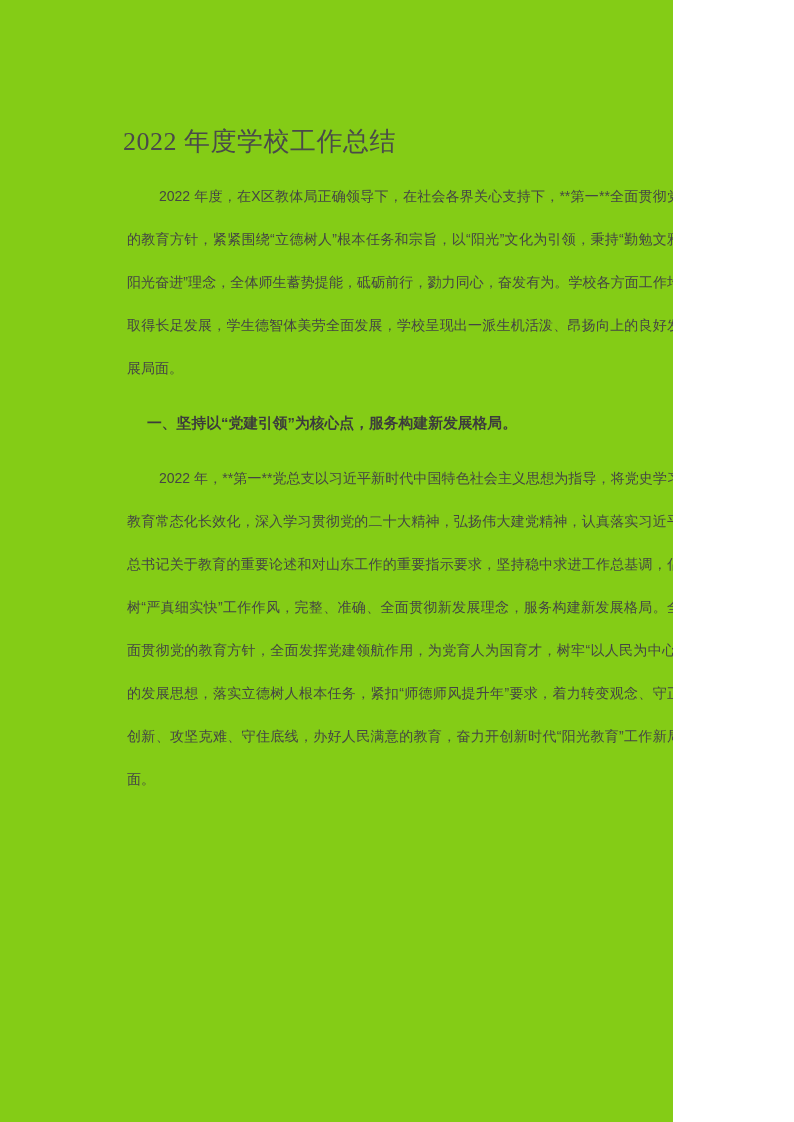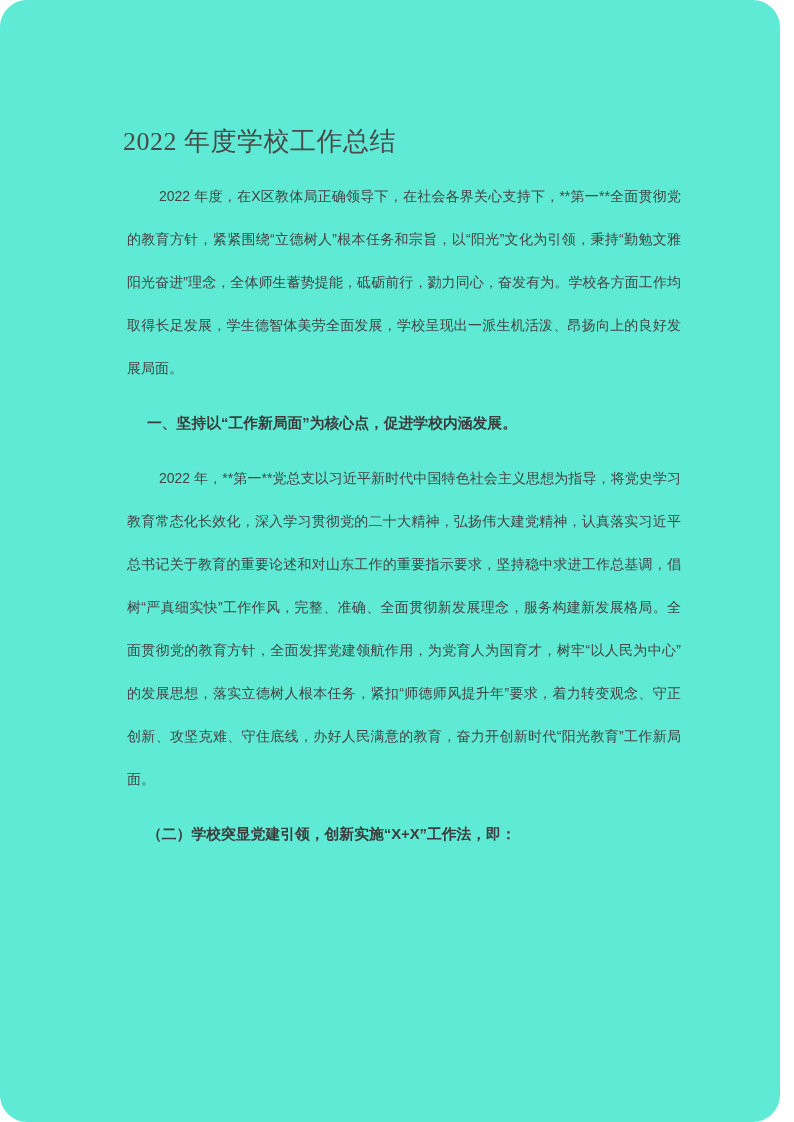--- a/index.html
+++ b/index.html
@@ -9,12 +9,11 @@
   }
   .page {
     position: relative;
-    width: 780px;
+    width: 673px;
     height: 1122px;
-    background: #5eead4;
+    background: #84cc16;
     overflow: hidden;
     font-family: "Liberation Serif", serif;
-    border-radius: 27px;
   }
   .content {
     position: absolute;

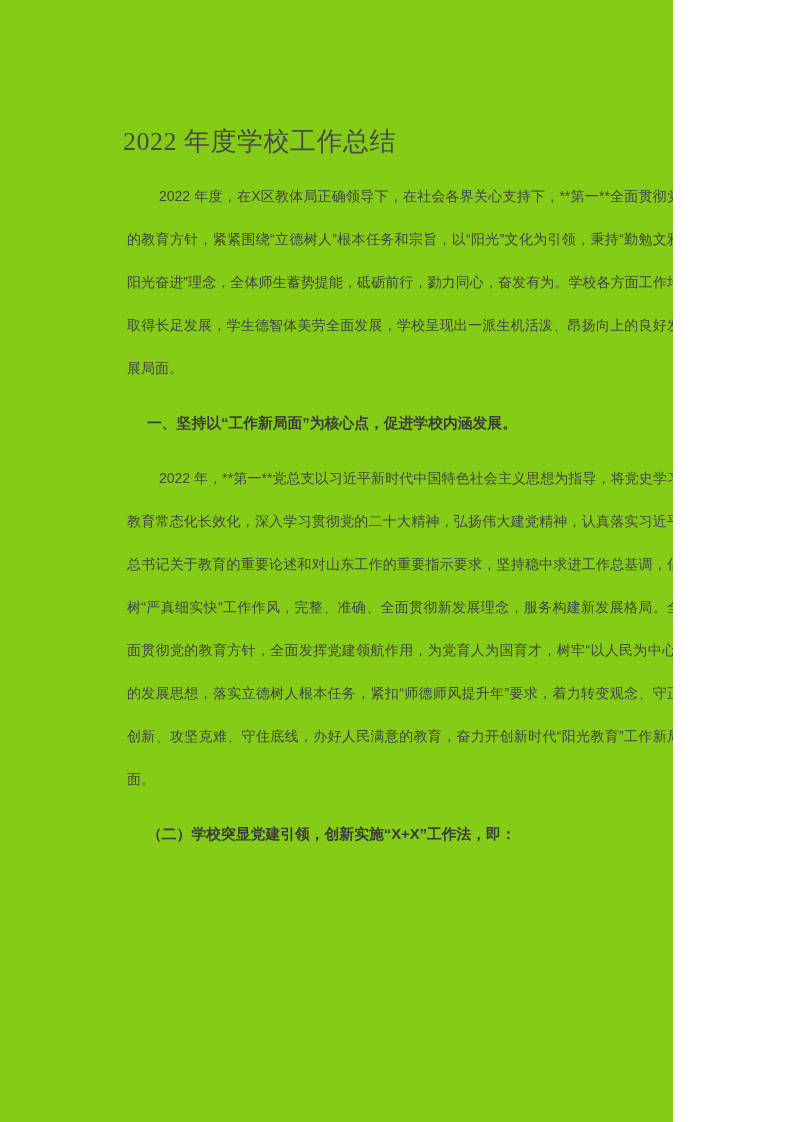--- a/index.html
+++ b/index.html
@@ -59,7 +59,7 @@
 
     <p class="para">2022 年度，在X区教体局正确领导下，在社会各界关心支持下，**第一**全面贯彻党的教育方针，紧紧围绕“立德树人”根本任务和宗旨，以“阳光”文化为引领，秉持“勤勉文雅阳光奋进”理念，全体师生蓄势提能，砥砺前行，勠力同心，奋发有为。学校各方面工作均取得长足发展，学生德智体美劳全面发展，学校呈现出一派生机活泼、昂扬向上的良好发展局面。</p>
 
-    <h2 class="heading">一、坚持以“工作新局面”为核心点，促进学校内涵发展。</h2>
+    <h2 class="heading">一、坚持以“党建引领”为核心点，服务构建新发展格局。</h2>
 
 
     <p class="para">2022 年，**第一**党总支以习近平新时代中国特色社会主义思想为指导，将党史学习教育常态化长效化，深入学习贯彻党的二十大精神，弘扬伟大建党精神，认真落实习近平总书记关于教育的重要论述和对山东工作的重要指示要求，坚持稳中求进工作总基调，倡树“严真细实快”工作作风，完整、准确、全面贯彻新发展理念，服务构建新发展格局。全面贯彻党的教育方针，全面发挥党建领航作用，为党育人为国育才，树牢“以人民为中心”的发展思想，落实立德树人根本任务，紧扣“师德师风提升年”要求，着力转变观念、守正创新、攻坚克难、守住底线，办好人民满意的教育，奋力开创新时代“阳光教育”工作新局面。</p>

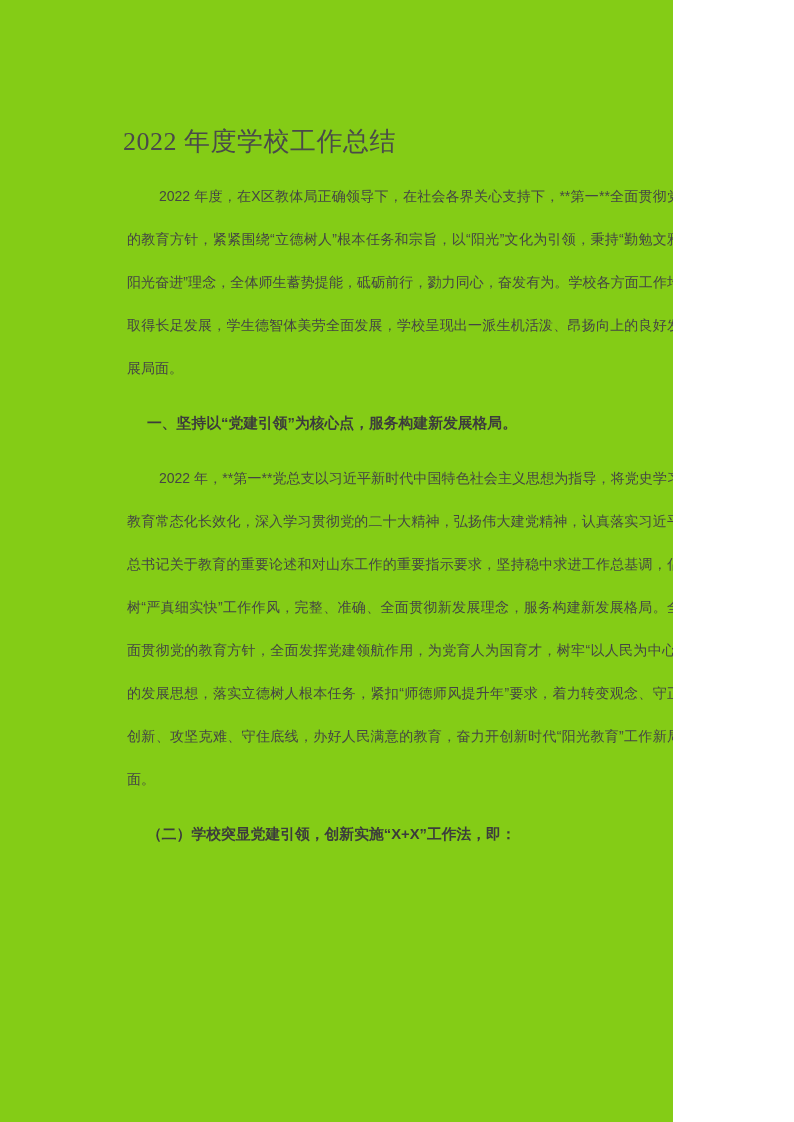--- a/index.html
+++ b/index.html
@@ -64,7 +64,6 @@
 
     <p class="para">2022 年，**第一**党总支以习近平新时代中国特色社会主义思想为指导，将党史学习教育常态化长效化，深入学习贯彻党的二十大精神，弘扬伟大建党精神，认真落实习近平总书记关于教育的重要论述和对山东工作的重要指示要求，坚持稳中求进工作总基调，倡树“严真细实快”工作作风，完整、准确、全面贯彻新发展理念，服务构建新发展格局。全面贯彻党的教育方针，全面发挥党建领航作用，为党育人为国育才，树牢“以人民为中心”的发展思想，落实立德树人根本任务，紧扣“师德师风提升年”要求，着力转变观念、守正创新、攻坚克难、守住底线，办好人民满意的教育，奋力开创新时代“阳光教育”工作新局面。</p>
 
-    <h3 class="heading">（二）学校突显党建引领，创新实施“X+X”工作法，即：</h3>
 
   </div>
 </div>

